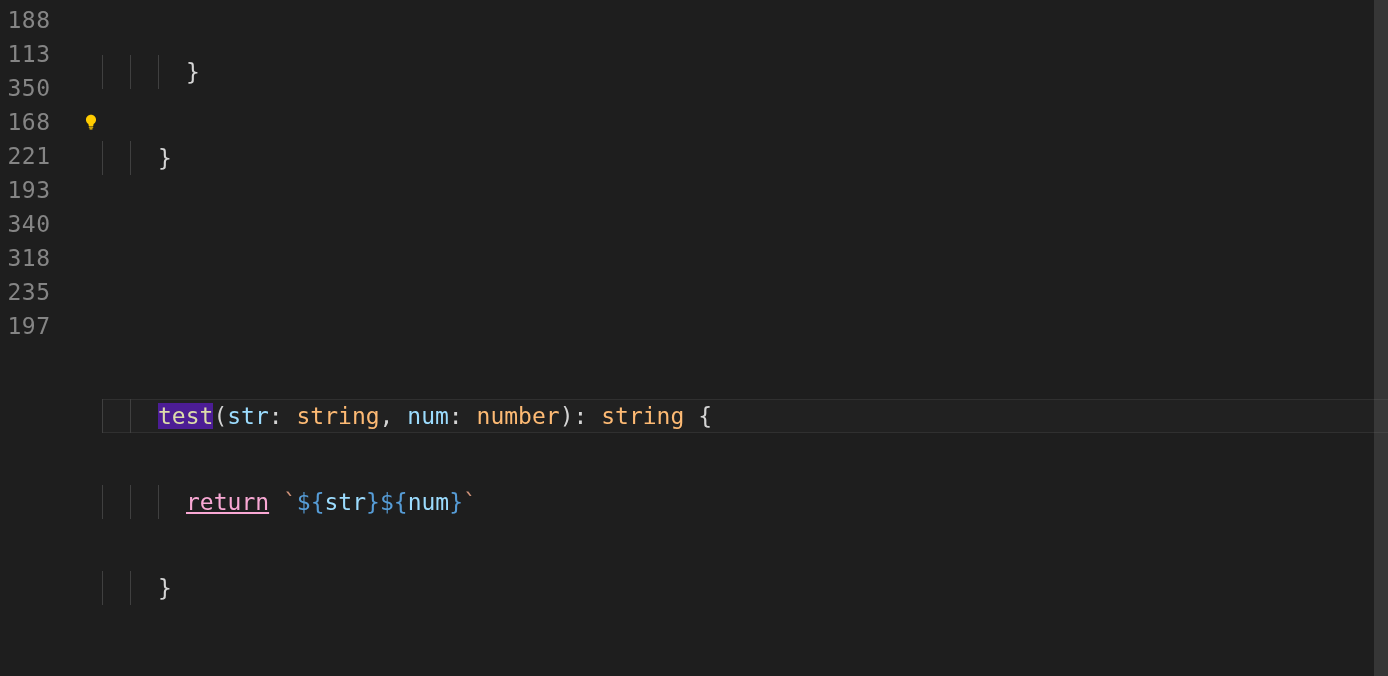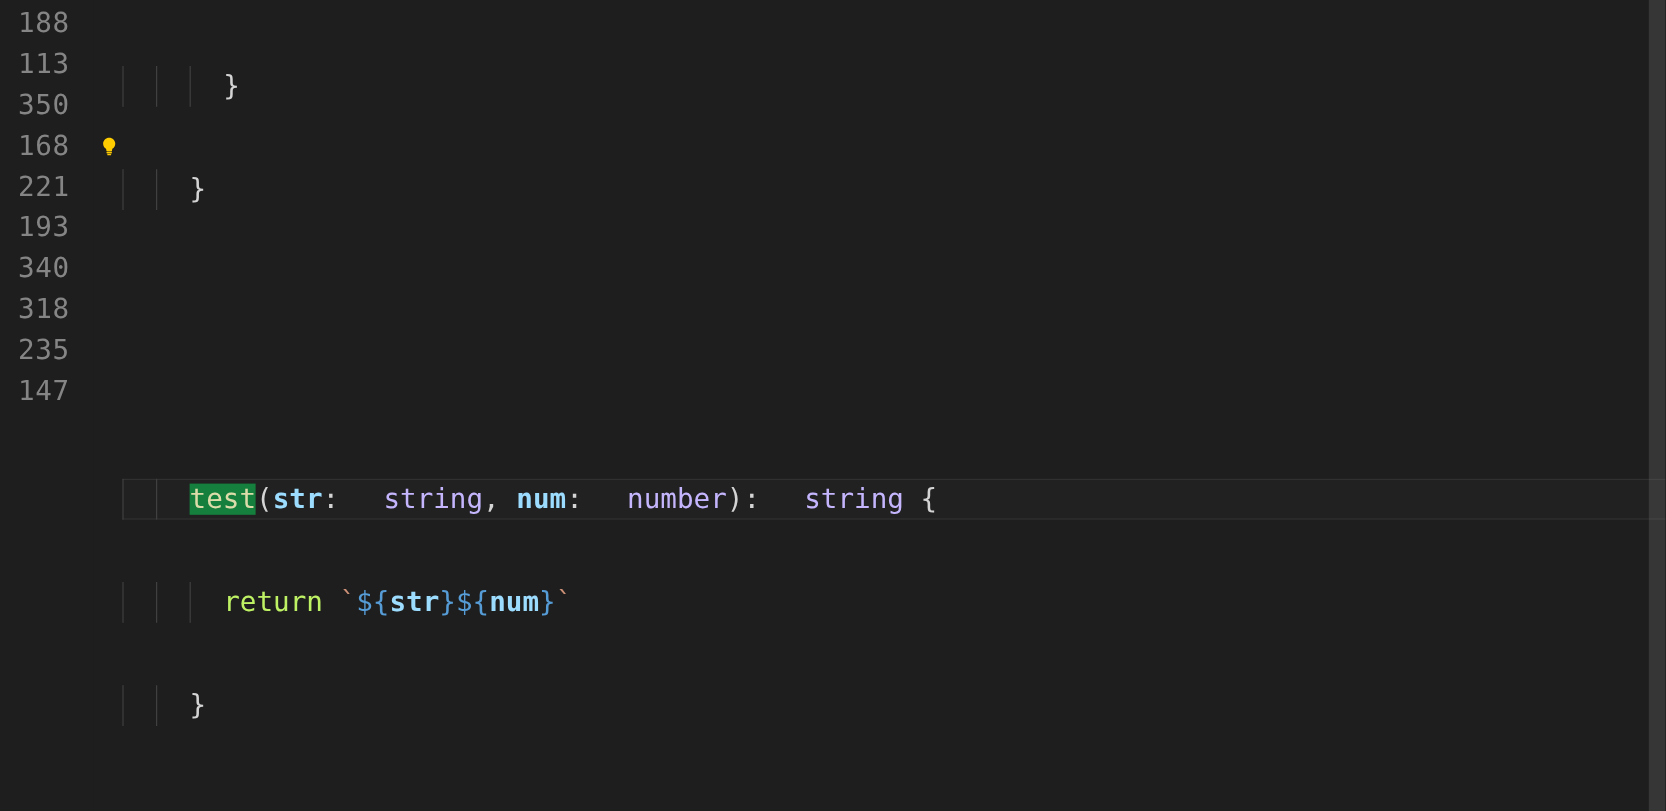--- a/index.html
+++ b/index.html
@@ -31,6 +31,7 @@
     color: #858585;
     padding-right: 20px;
     letter-spacing: 0.5px;
+    text-align: center;
   }
   .margin-widgets {
     flex: 0 0 24px;

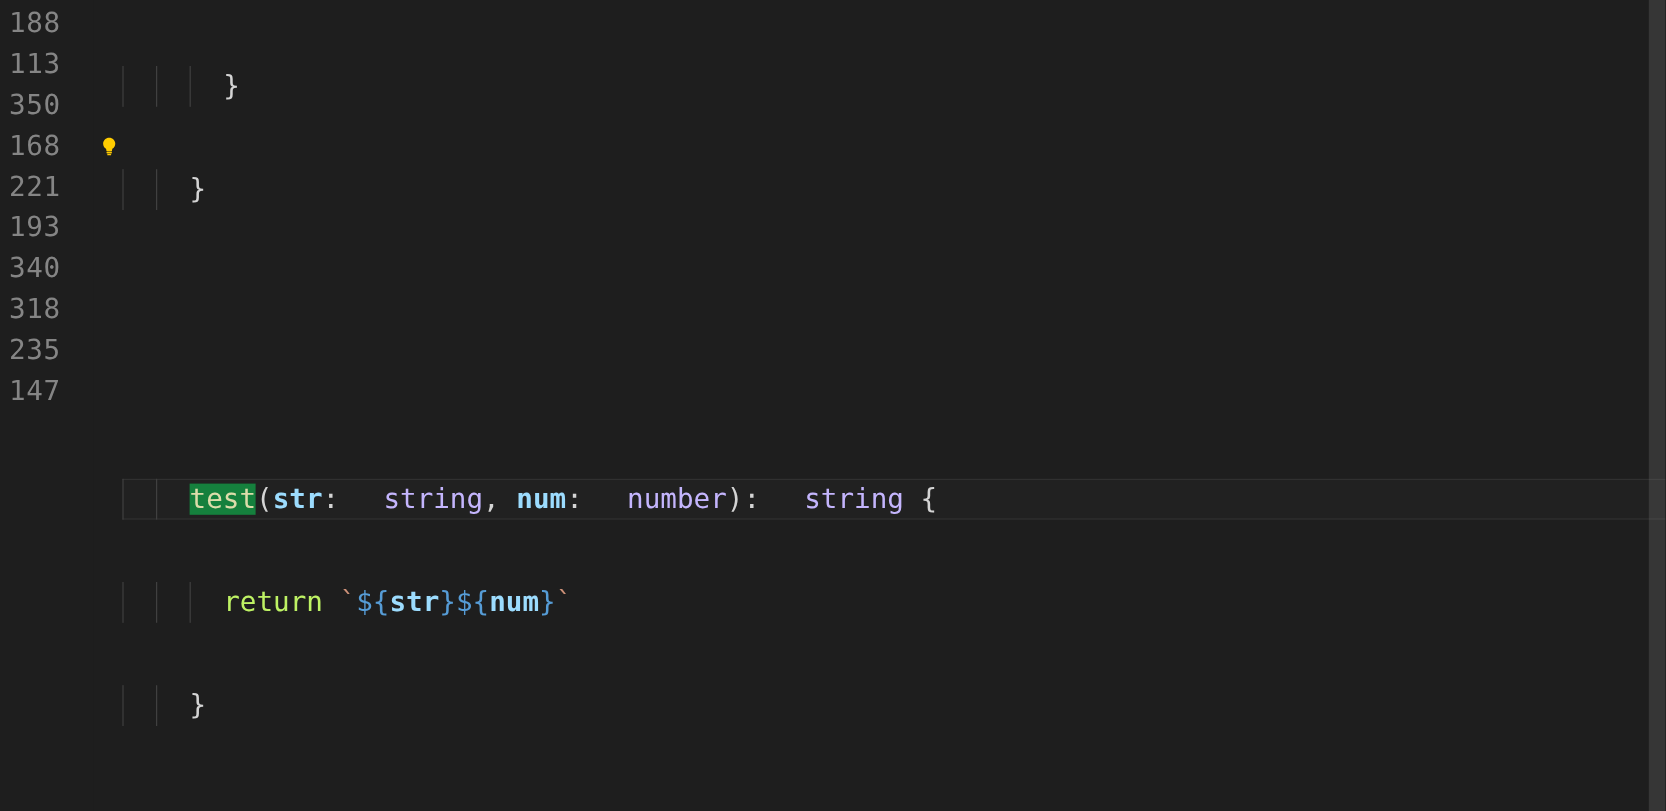--- a/index.html
+++ b/index.html
@@ -118,7 +118,7 @@
     <div class="ln">340</div>
     <div class="ln">318</div>
     <div class="ln">235</div>
-    <div class="ln">147</div>
+    <div class="ln">197</div>
   </div>
 
   <div class="margin-widgets">

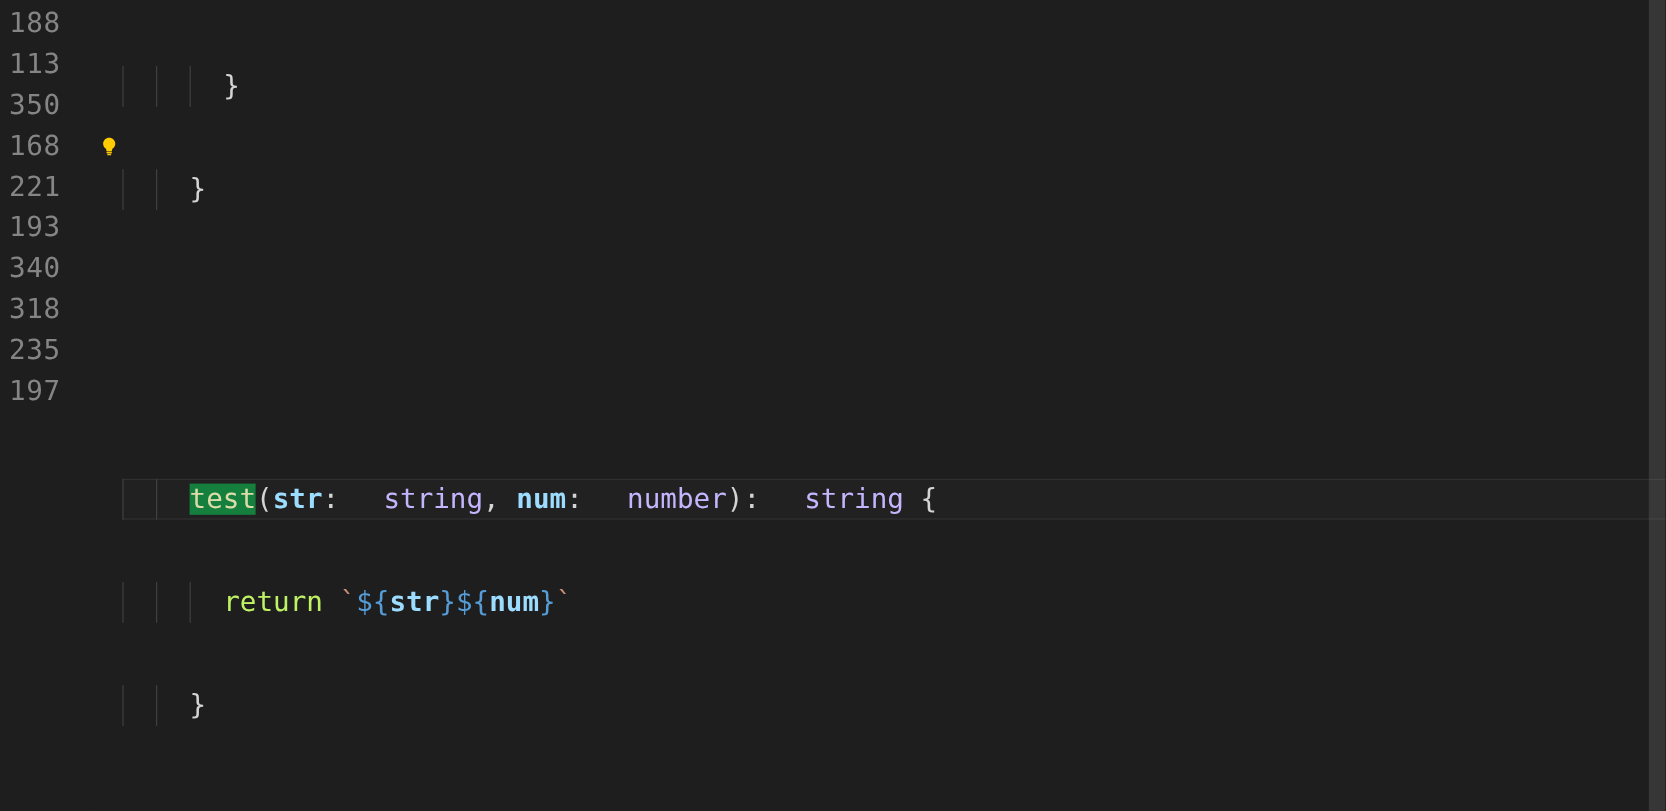--- a/index.html
+++ b/index.html
@@ -77,7 +77,7 @@
   }
   .tok { position: relative; }
   .sel {
-    background: #15803d;
+    background: #4c1d95;
     padding: 0;
   }
   .c-default { color: #d4d4d4; }

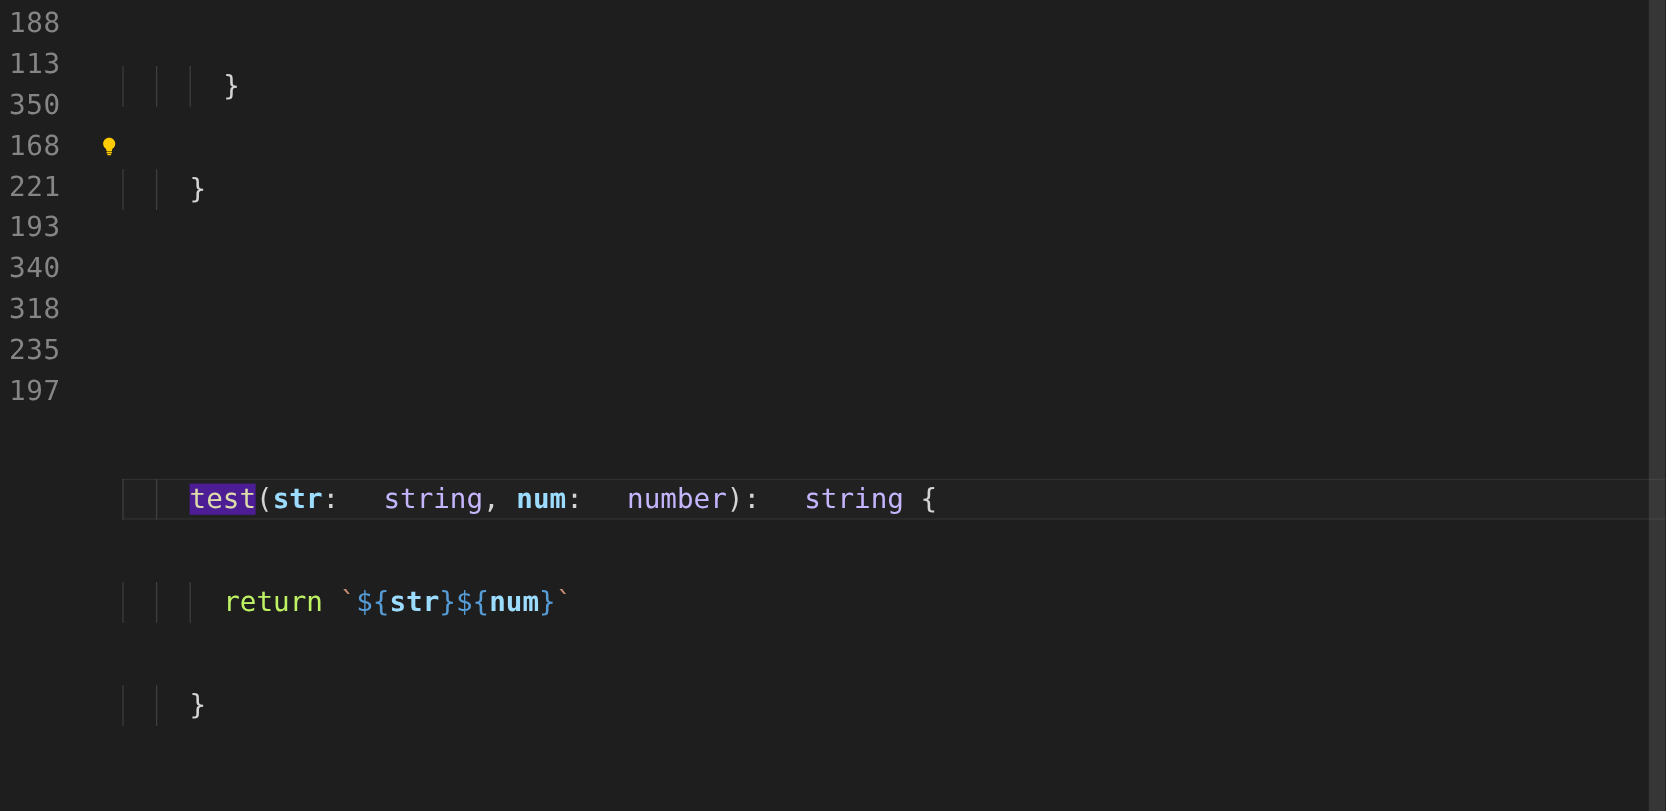--- a/index.html
+++ b/index.html
@@ -82,7 +82,7 @@
   }
   .c-default { color: #d4d4d4; }
   .c-fn      { color: #dcdcaa; }
-  .c-var     { color: #9cdcfe; font-weight: bold; }
+  .c-var     { color: #9cdcfe; }
   .c-type    { color: #c4b5fd; margin-left: 23px; }
   .c-keyword { color: #bef264; }
   .c-string  { color: #ce9178; }

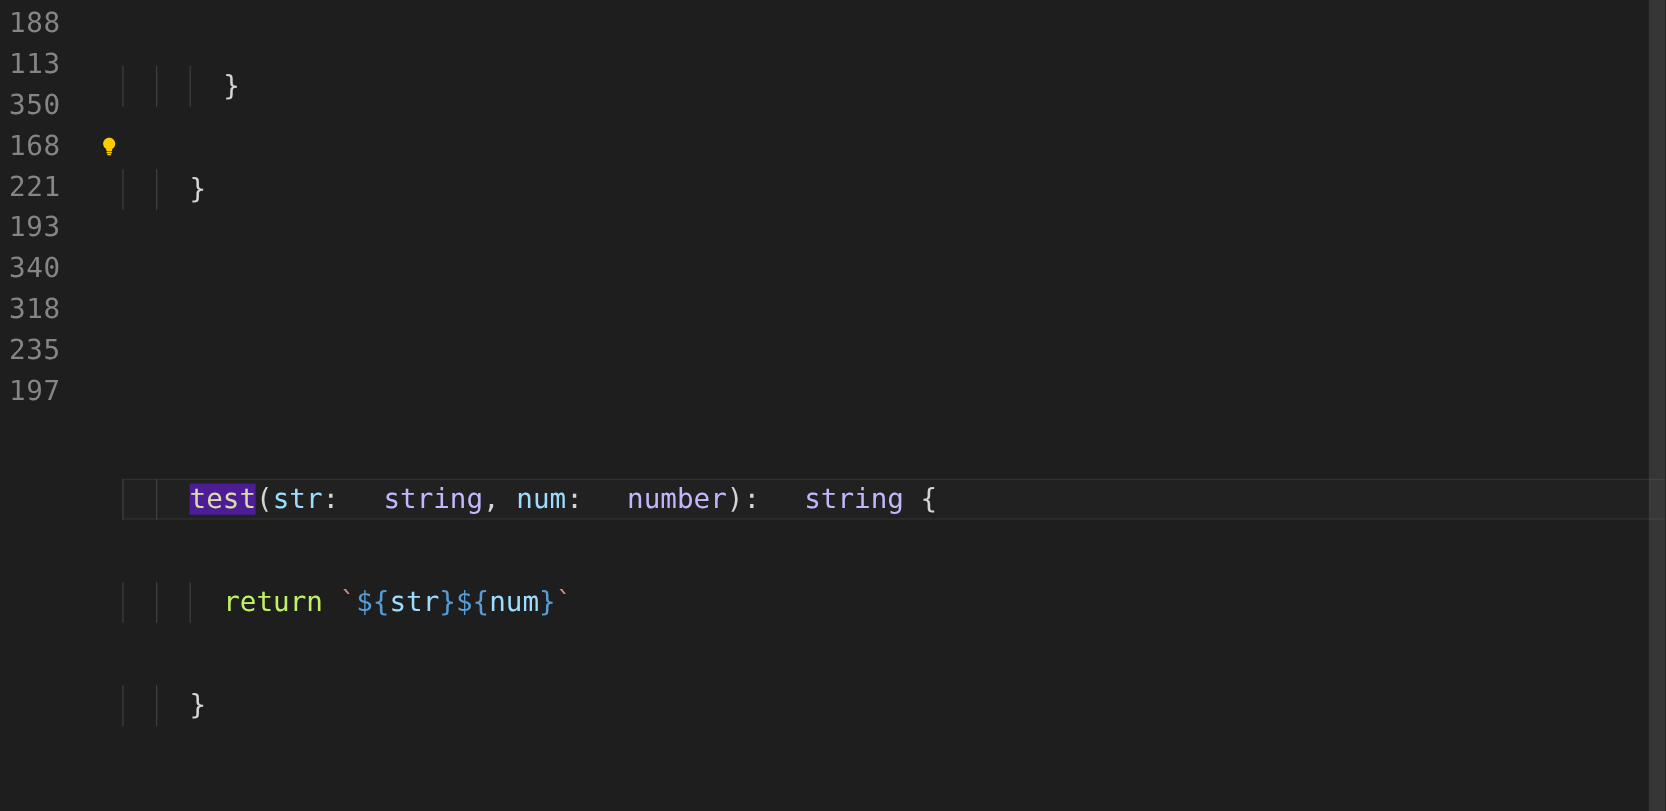--- a/index.html
+++ b/index.html
@@ -83,7 +83,7 @@
   .c-default { color: #d4d4d4; }
   .c-fn      { color: #dcdcaa; }
   .c-var     { color: #9cdcfe; }
-  .c-type    { color: #c4b5fd; margin-left: 23px; }
+  .c-type    { color: #fdba74; }
   .c-keyword { color: #bef264; }
   .c-string  { color: #ce9178; }
   .c-tmpl    { color: #569cd6; }

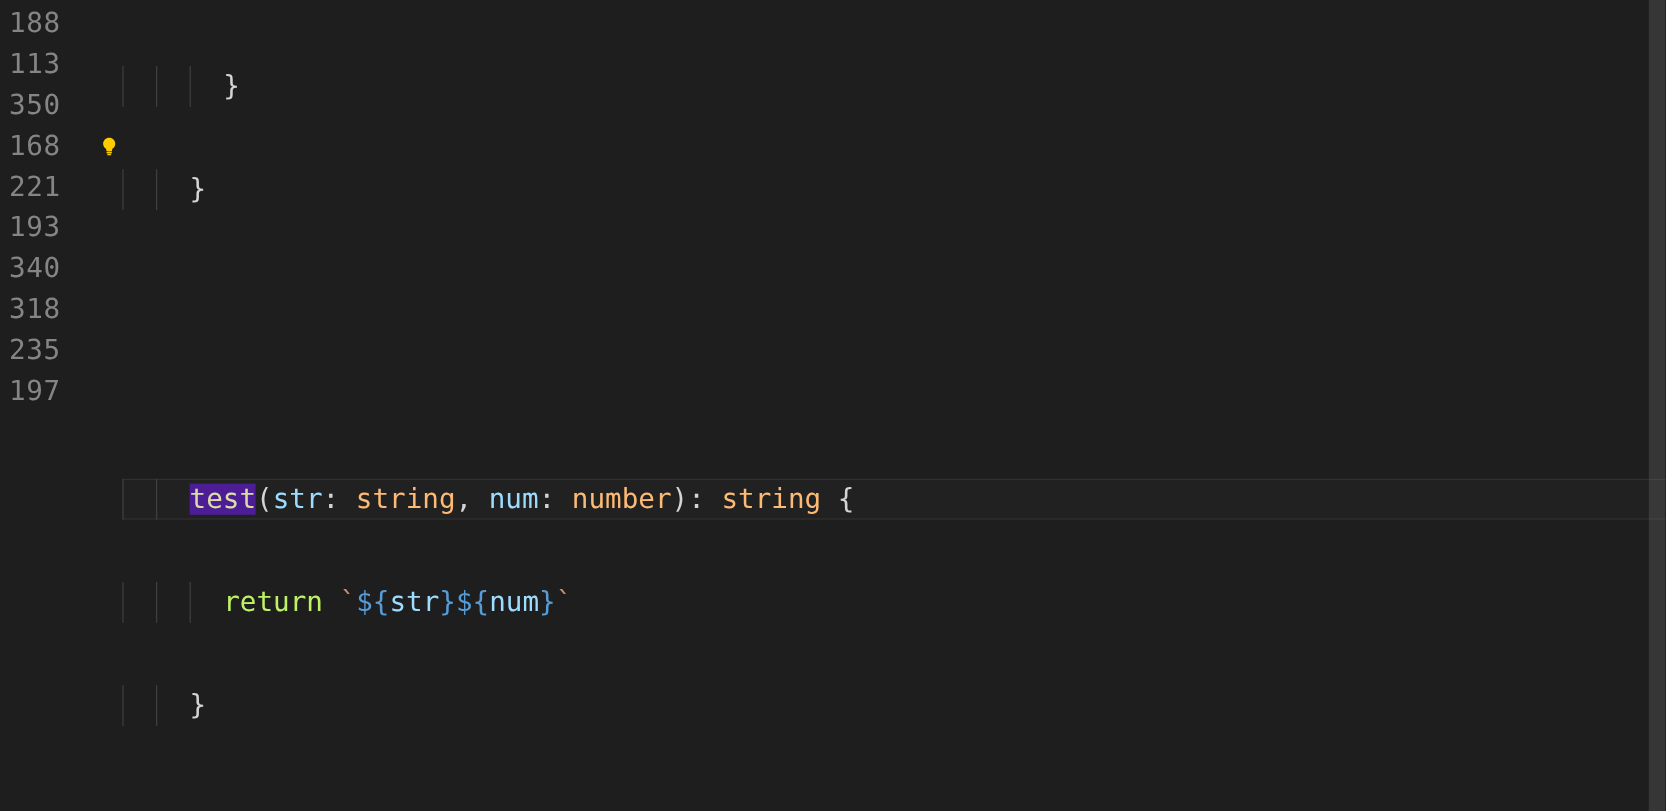--- a/index.html
+++ b/index.html
@@ -84,7 +84,7 @@
   .c-fn      { color: #dcdcaa; }
   .c-var     { color: #9cdcfe; }
   .c-type    { color: #fdba74; }
-  .c-keyword { color: #bef264; }
+  .c-keyword { color: #f9a8d4; text-decoration: underline; }
   .c-string  { color: #ce9178; }
   .c-tmpl    { color: #569cd6; }
 

